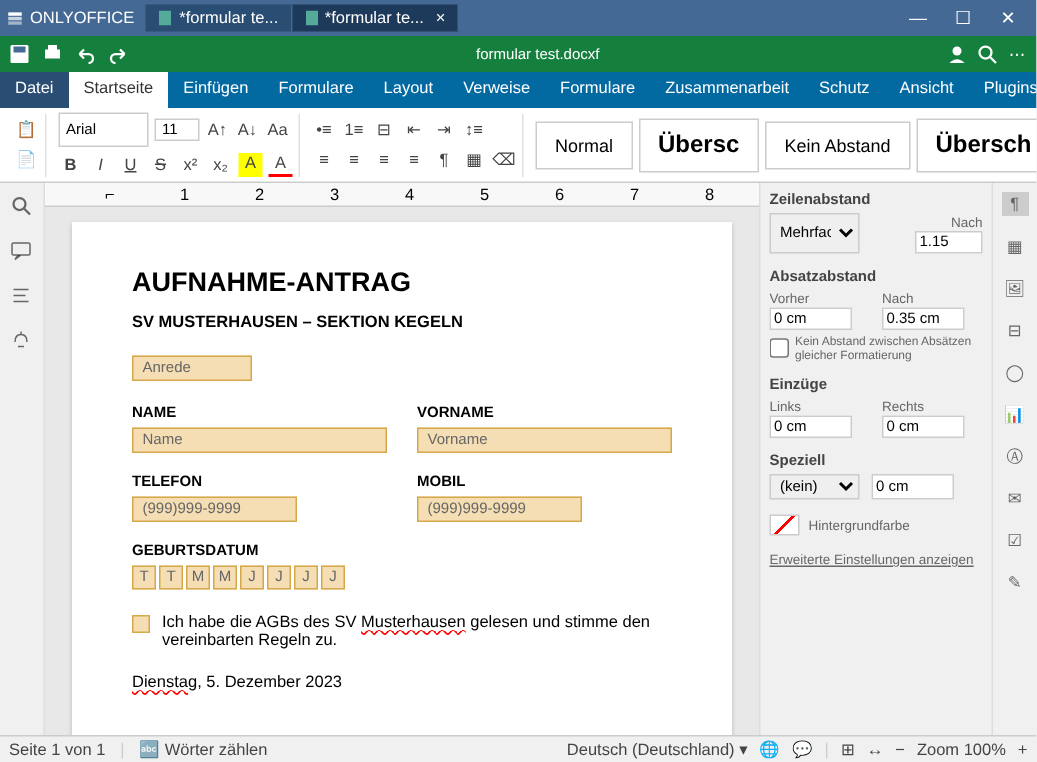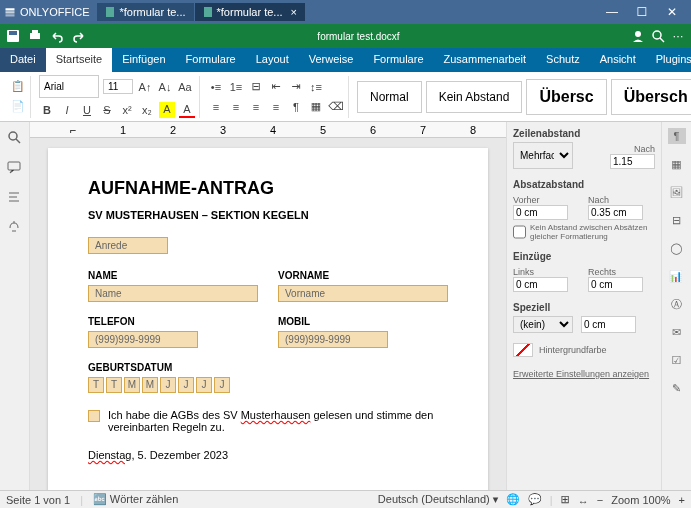--- a/index.html
+++ b/index.html
@@ -208,8 +208,8 @@
   </div>
   <div class="ribbon-group" style="flex-direction:row;align-items:center;">
     <div class="style-btn">Normal</div>
+    <div class="style-btn big">Übersc</div>
     <div class="style-btn">Kein Abstand</div>
-    <div class="style-btn big">Übersc</div>
     <div class="style-btn big">Übersch</div>
 
   </div>

